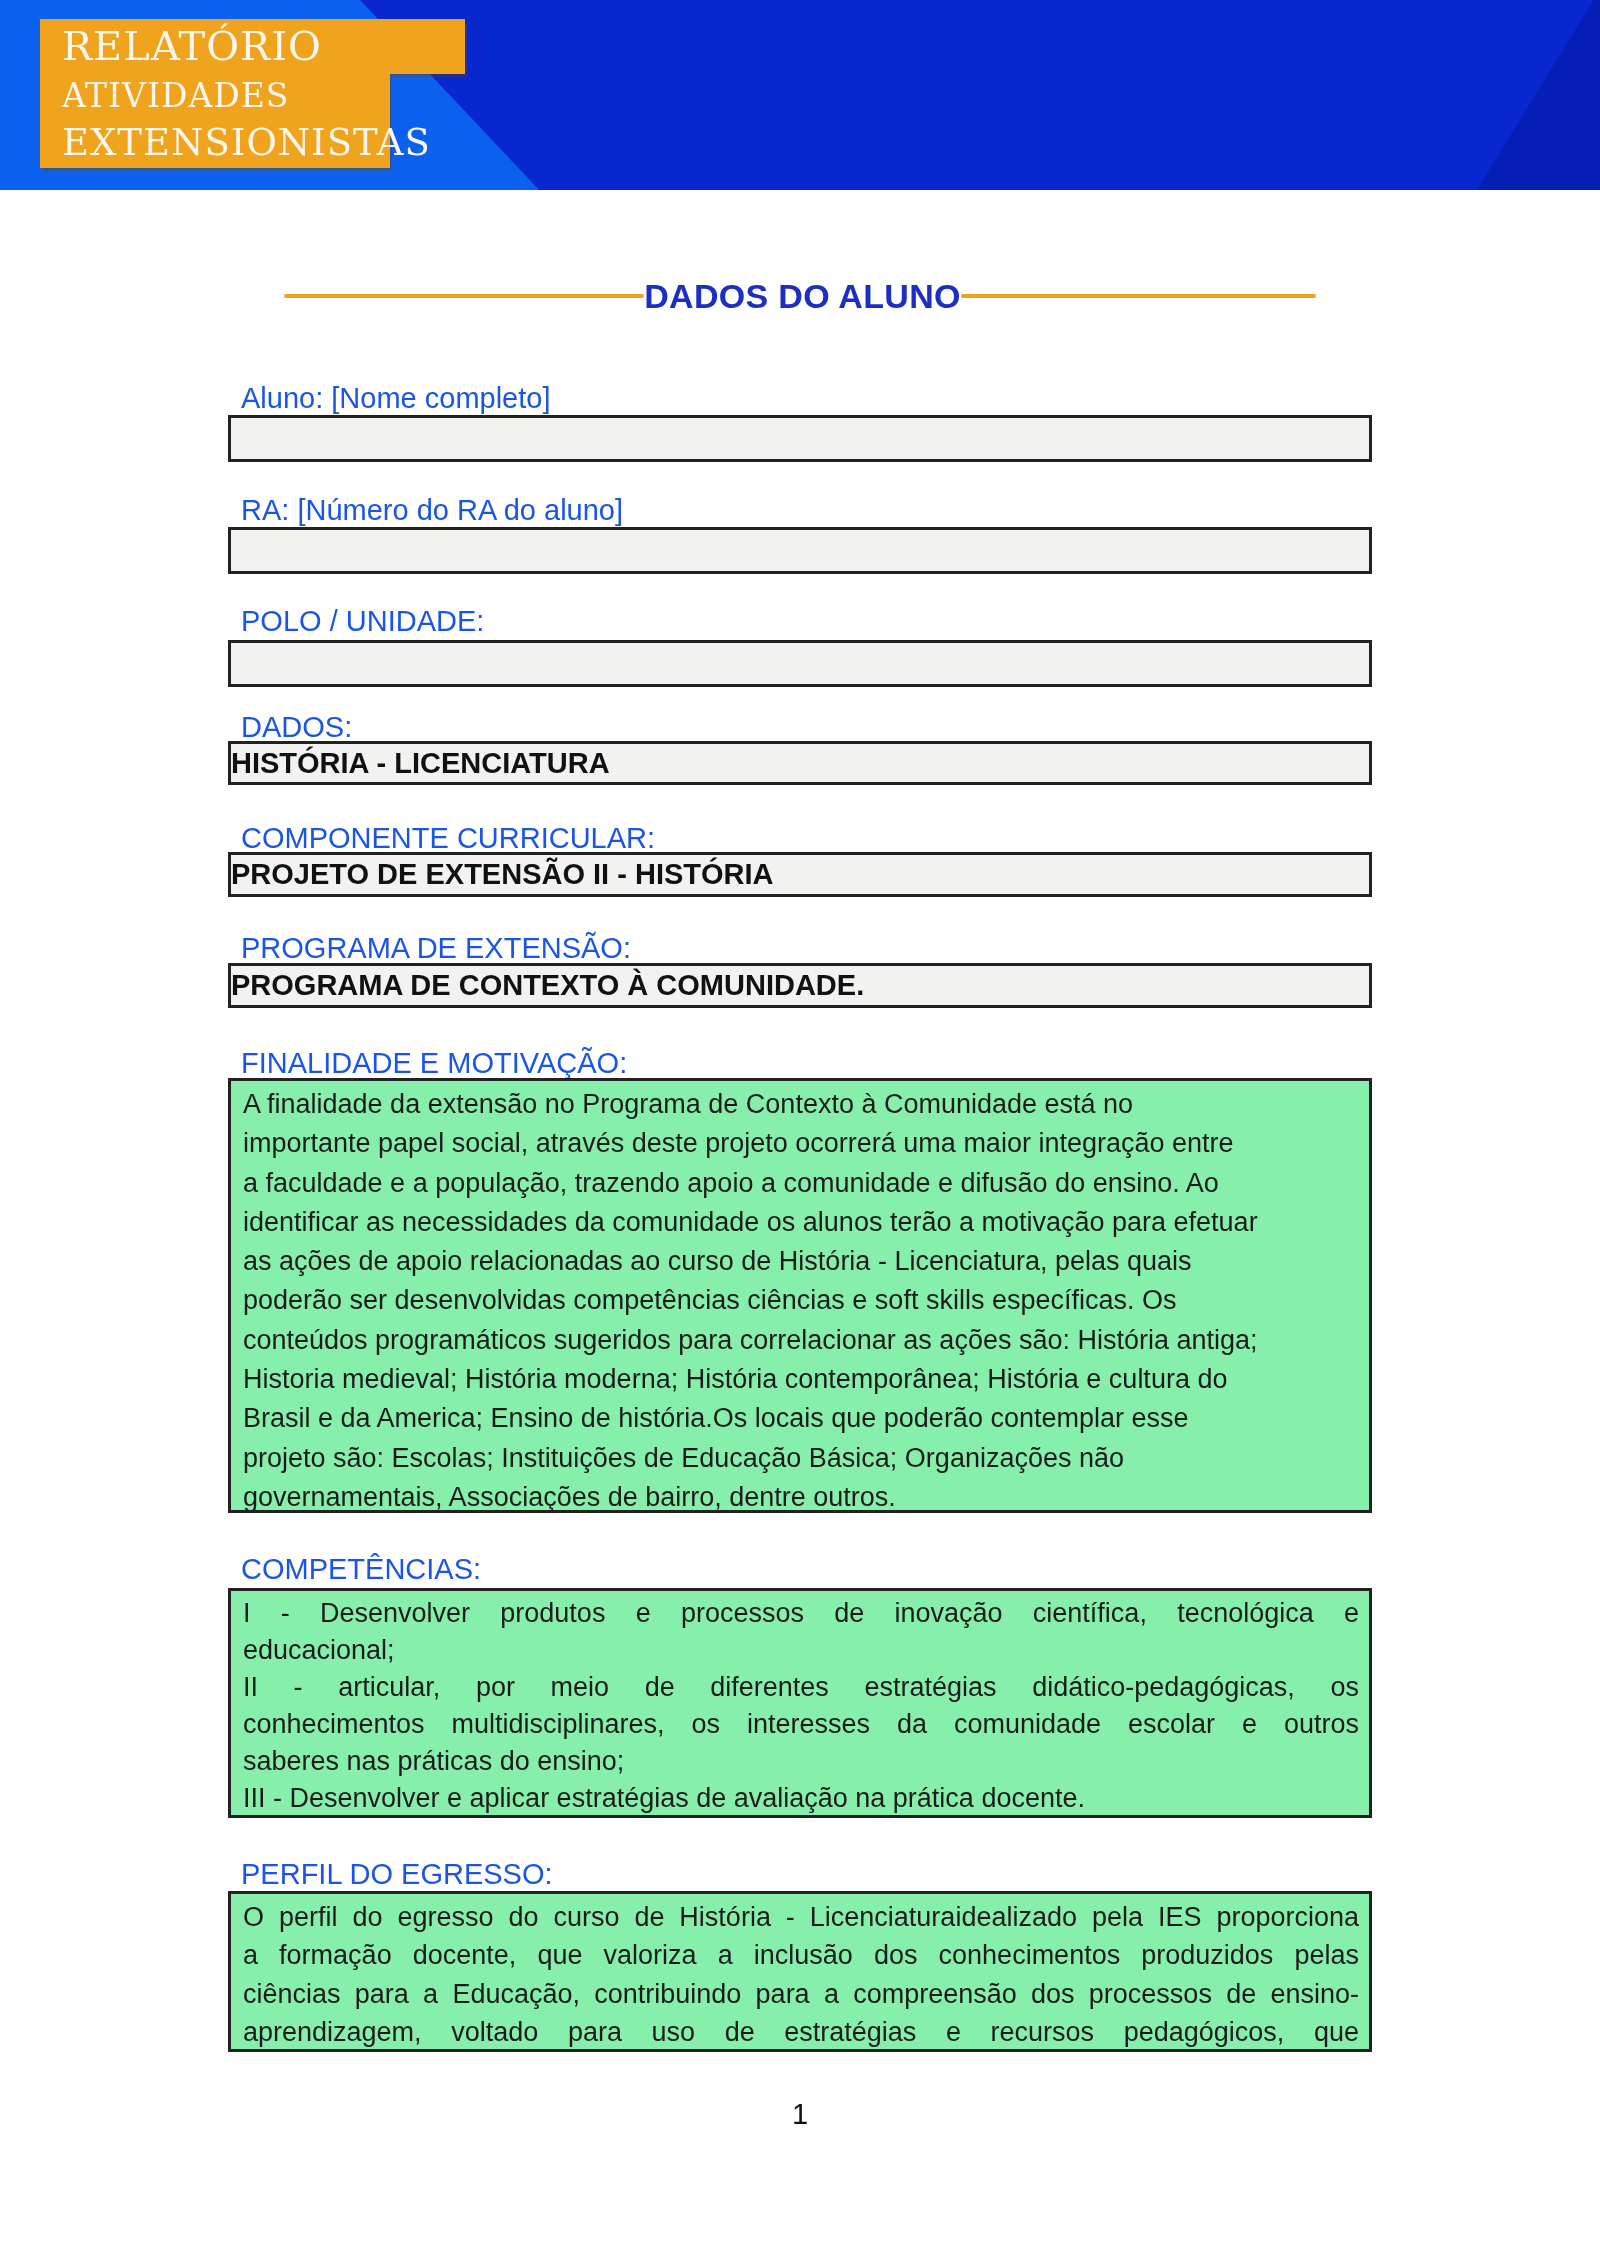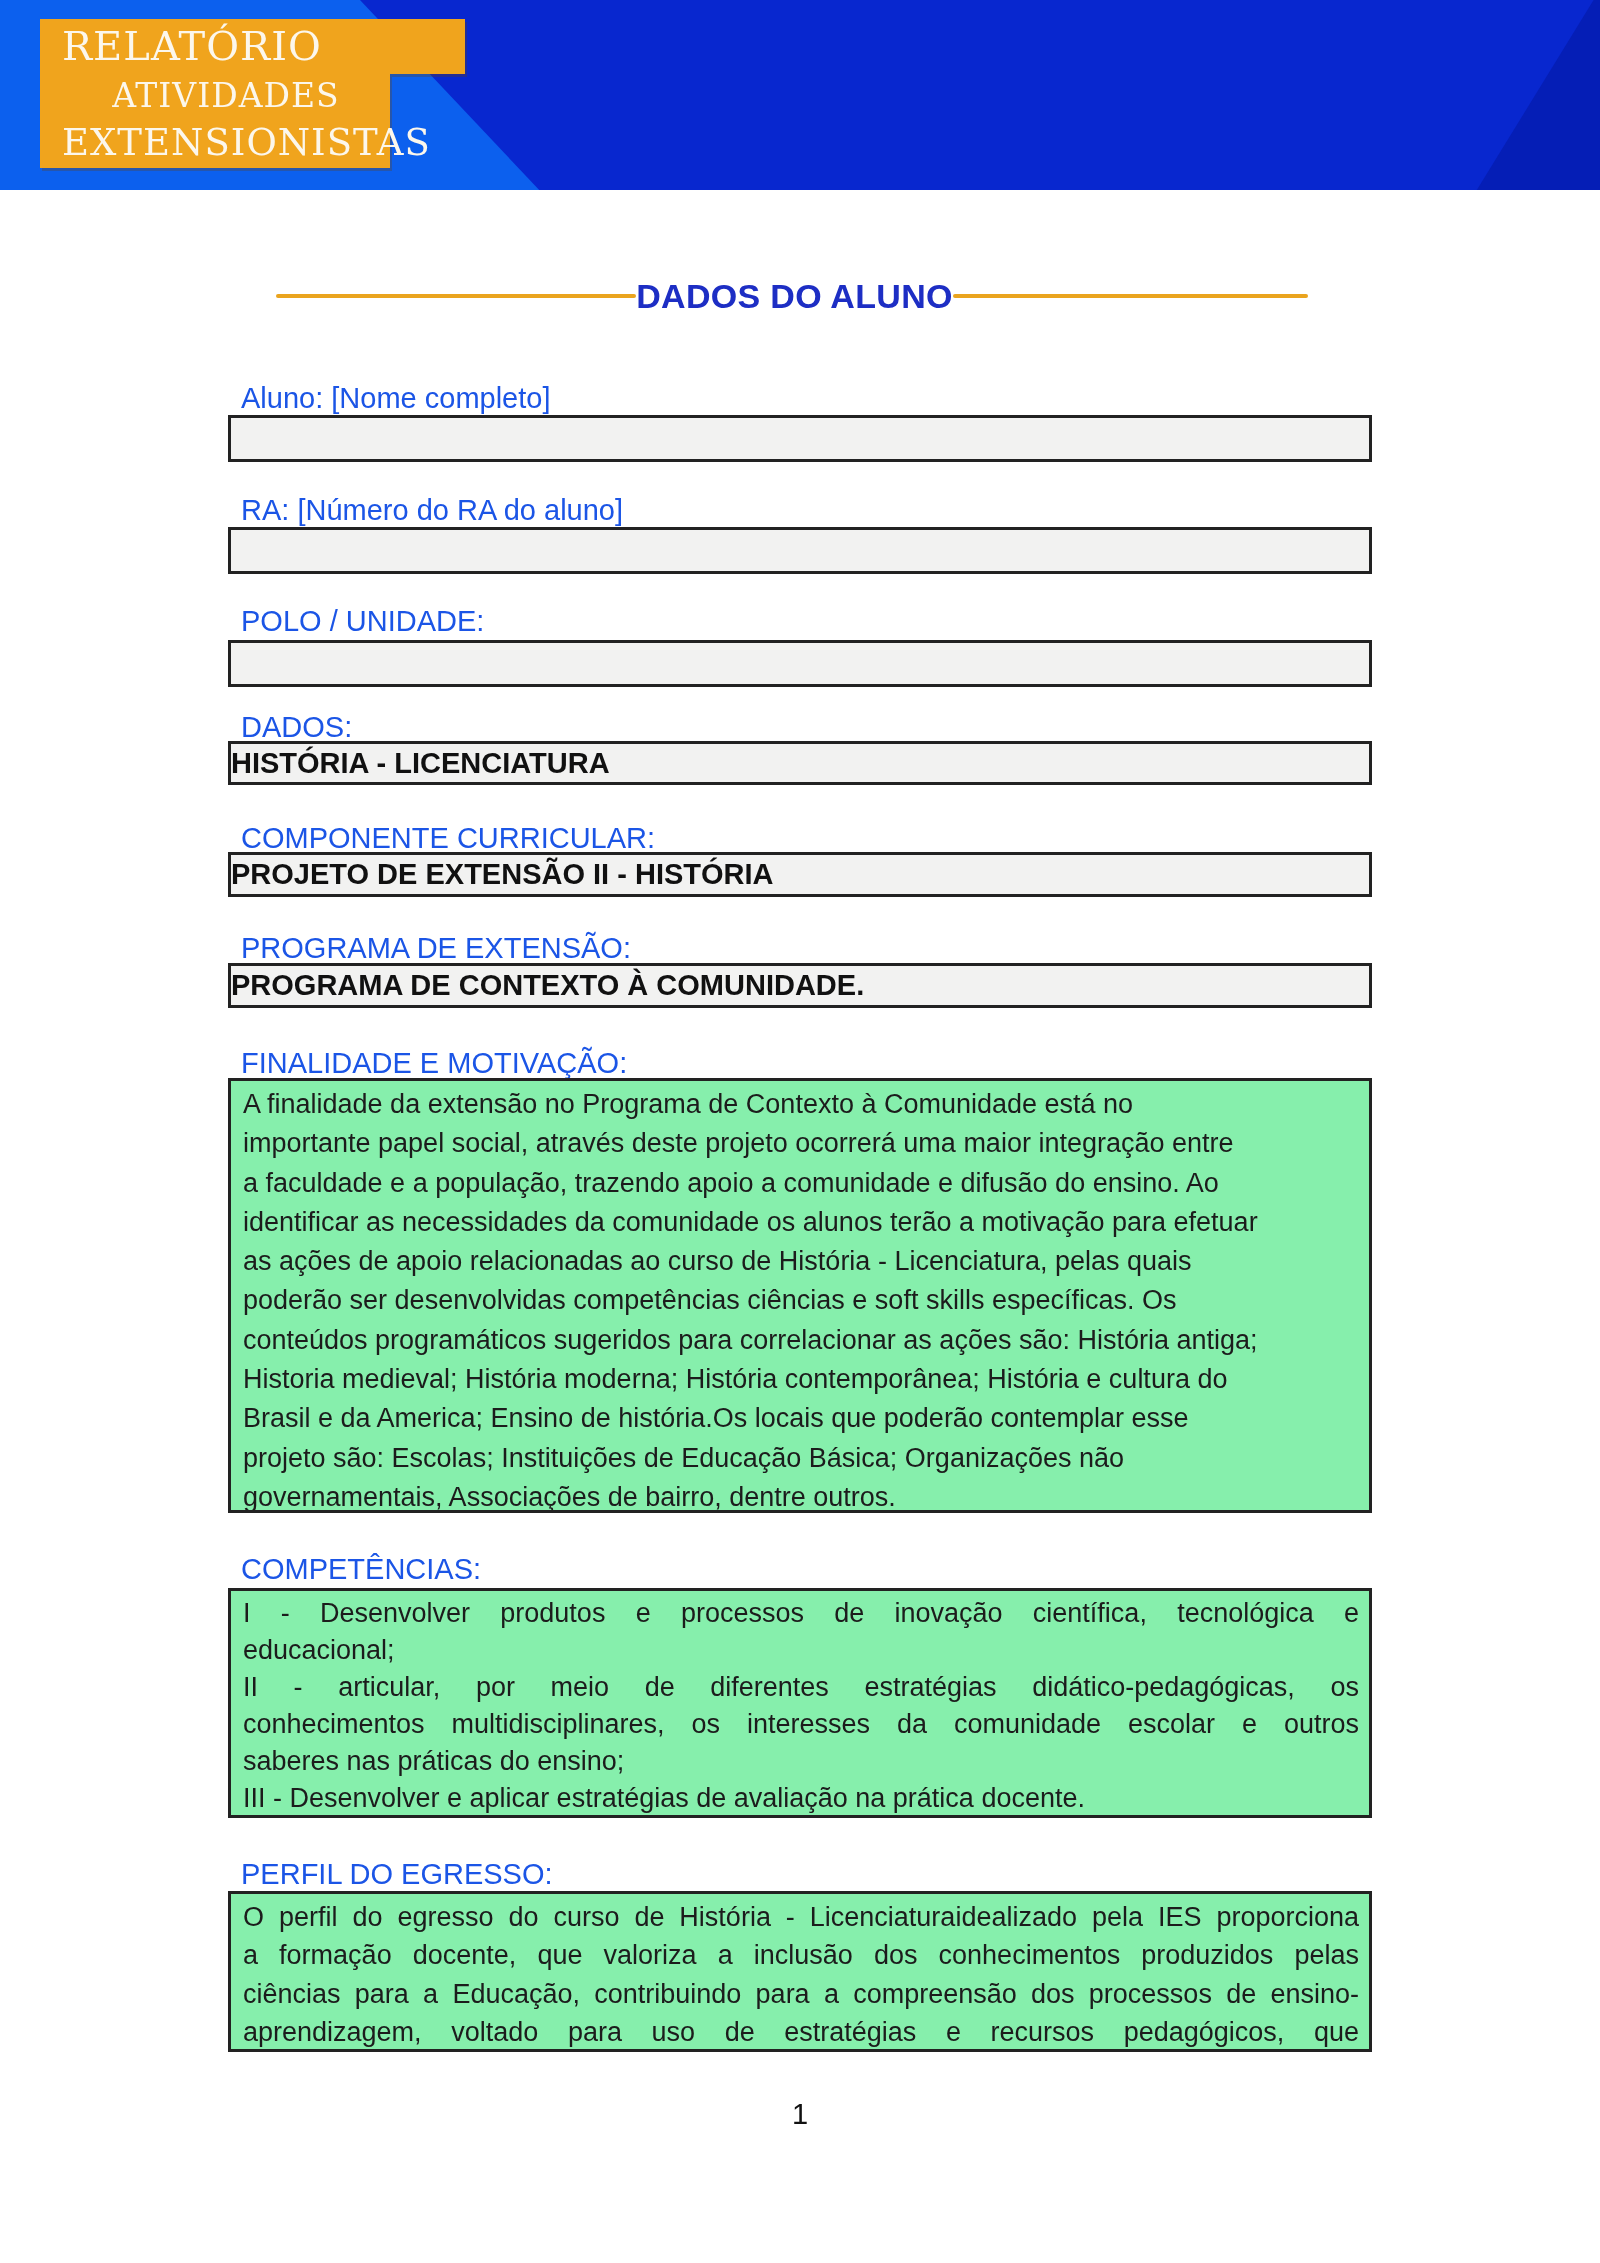--- a/index.html
+++ b/index.html
@@ -19,7 +19,7 @@
     box-shadow:2px 3px 0 rgba(110,62,0,.28);}
   .hdr-box1{left:40px;top:19px;width:425px;height:55px;line-height:55px;
     font-size:40px;padding-left:22px;box-sizing:border-box;}
-  .hdr-box23{left:40px;top:74px;width:350px;height:94px;padding-left:22px;box-sizing:border-box;text-align:center;}
+  .hdr-box23{left:40px;top:74px;width:350px;height:94px;padding-left:22px;box-sizing:border-box;}
   .hl2{font-size:33px;line-height:43px;height:43px;}
   .hl3{font-size:37px;line-height:51px;height:51px;}
   

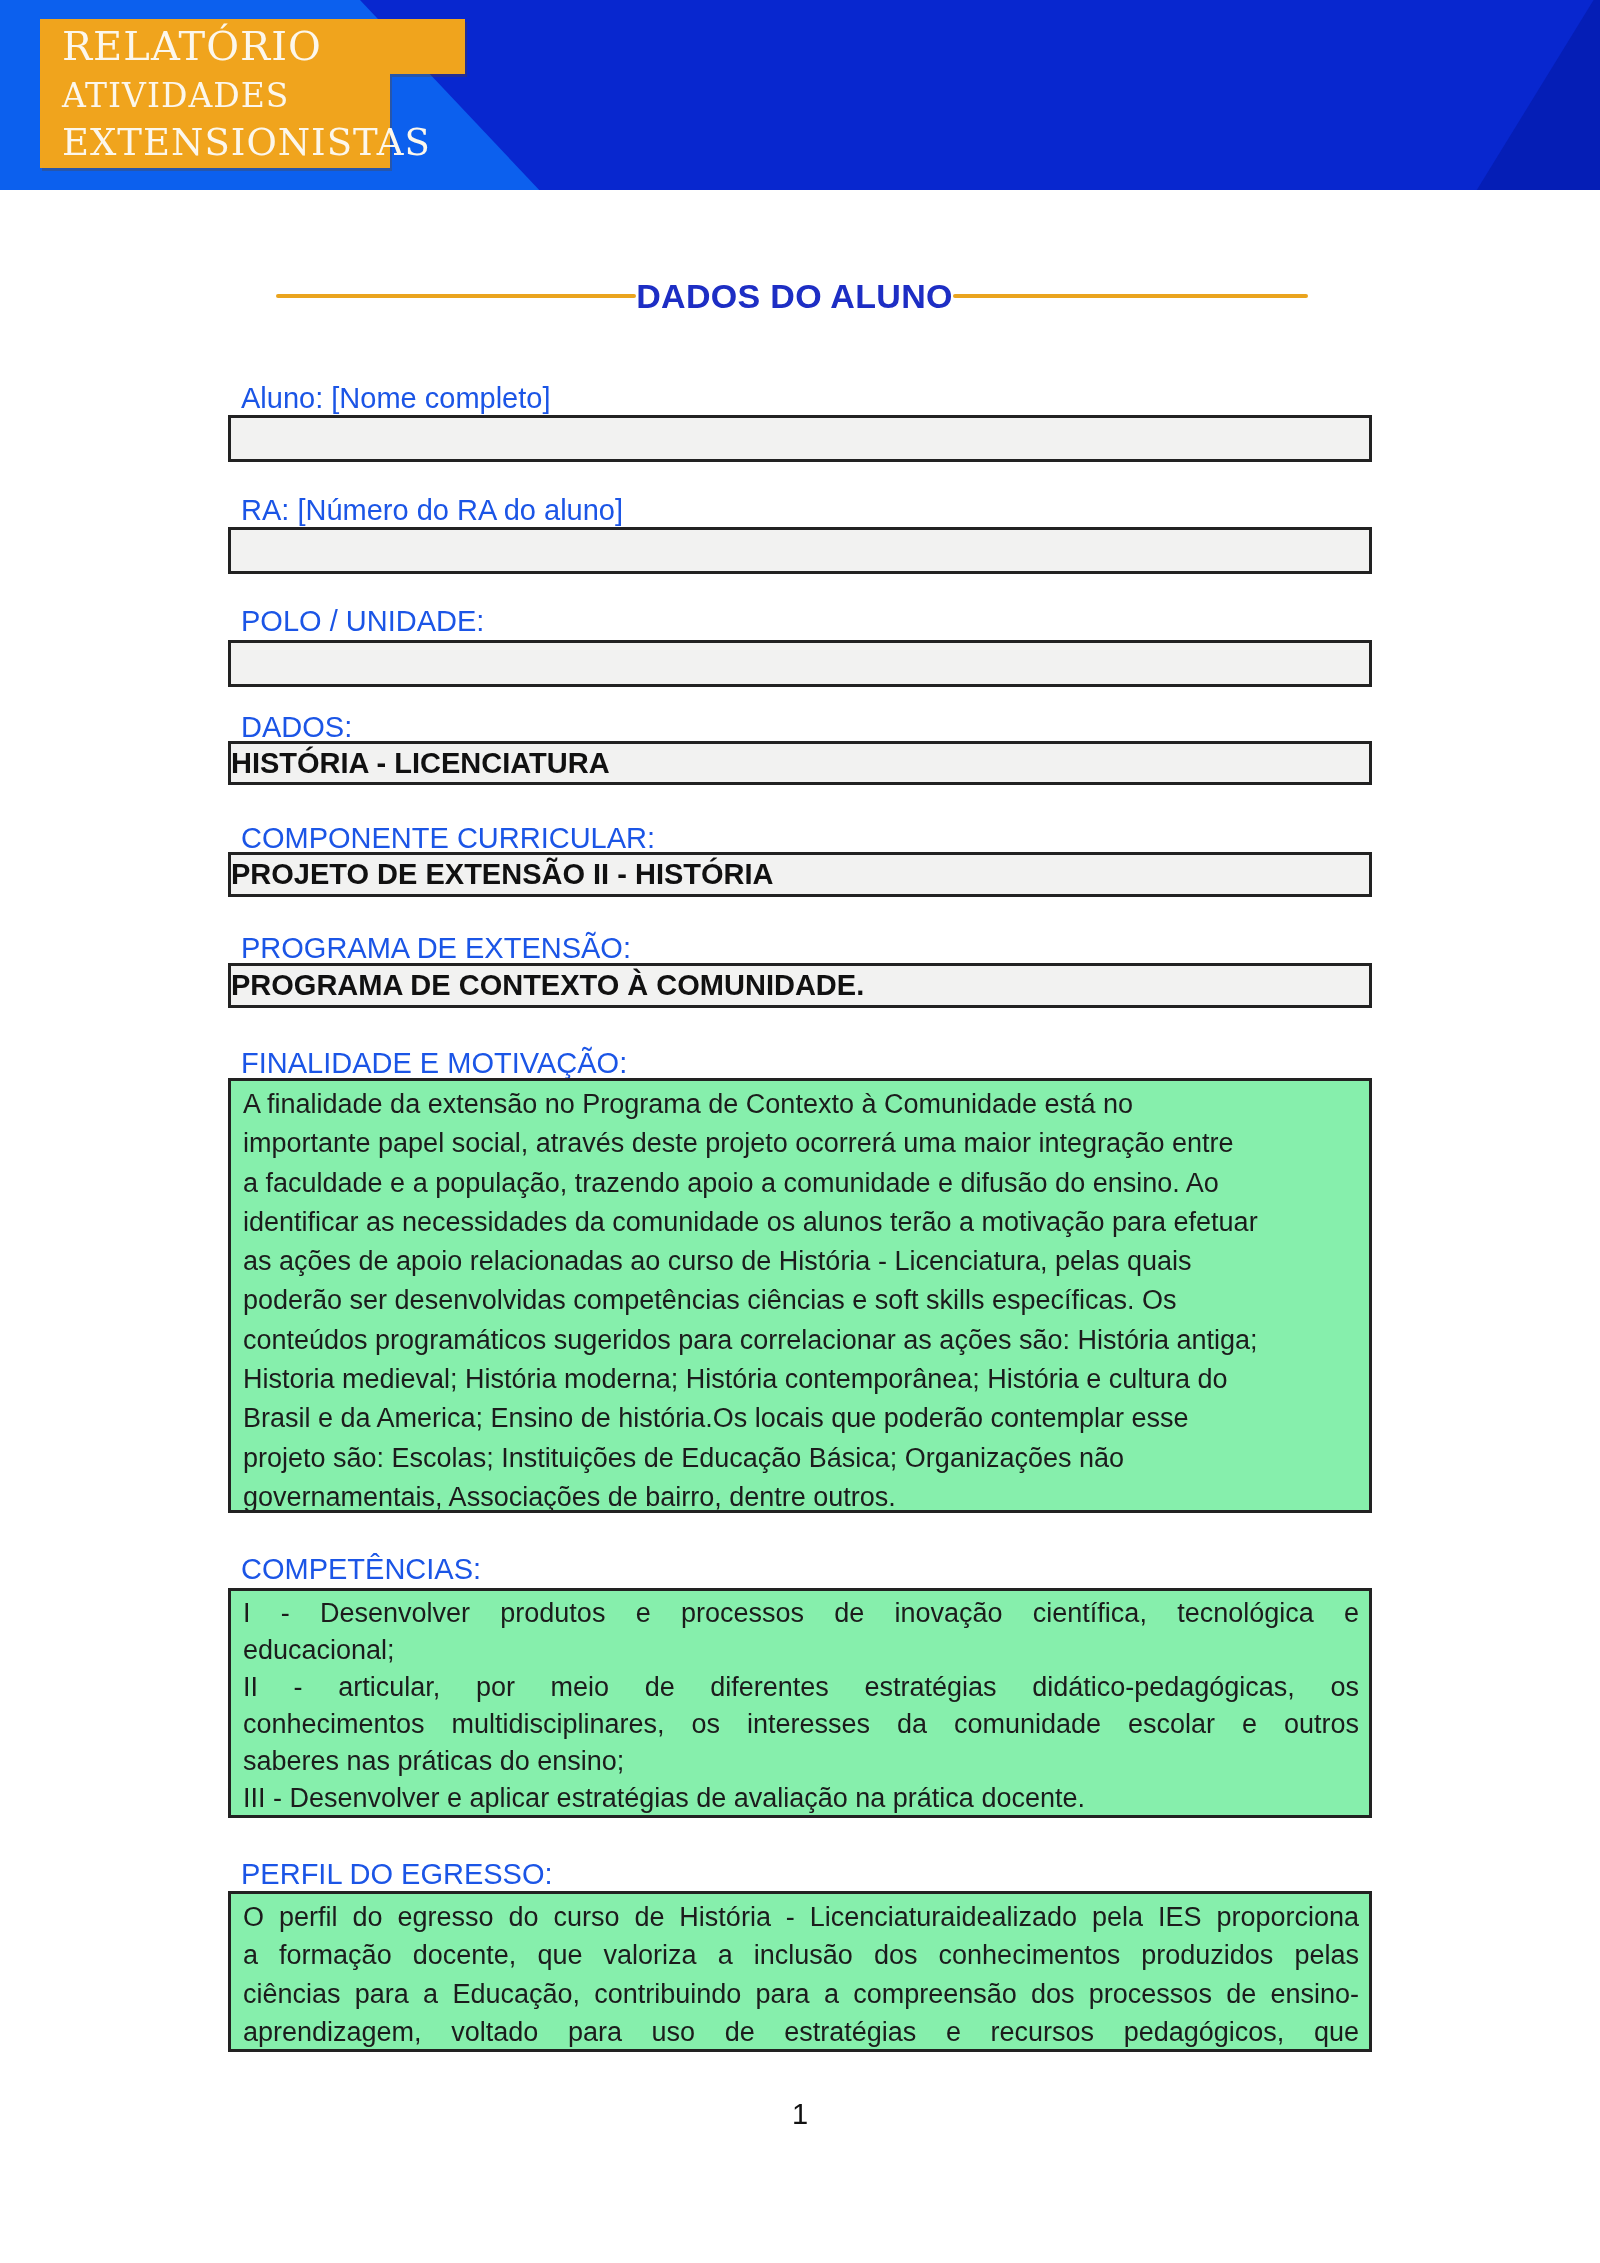--- a/index.html
+++ b/index.html
@@ -23,7 +23,7 @@
   .hl2{font-size:33px;line-height:43px;height:43px;}
   .hl3{font-size:37px;line-height:51px;height:51px;}
   
-  .title-row{position:absolute;left:220px;top:276px;width:1144px;height:40px;
+  .title-row{position:absolute;left:228px;top:276px;width:1144px;height:40px;
     display:flex;align-items:center;justify-content:center;}
   .tline{height:4px;background:#eaa41e;border-radius:2px;flex:0 0 auto;}
   .tline.left{width:360px;}

